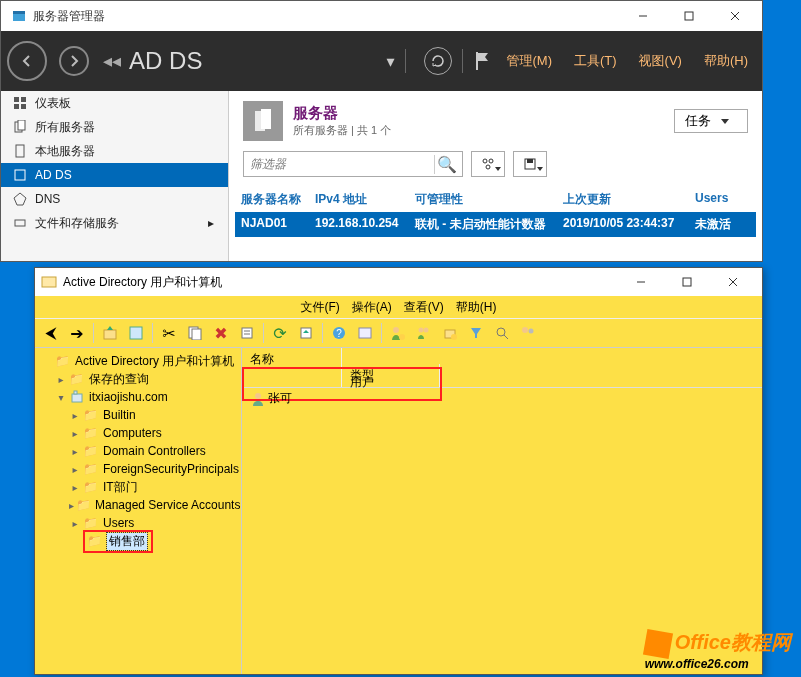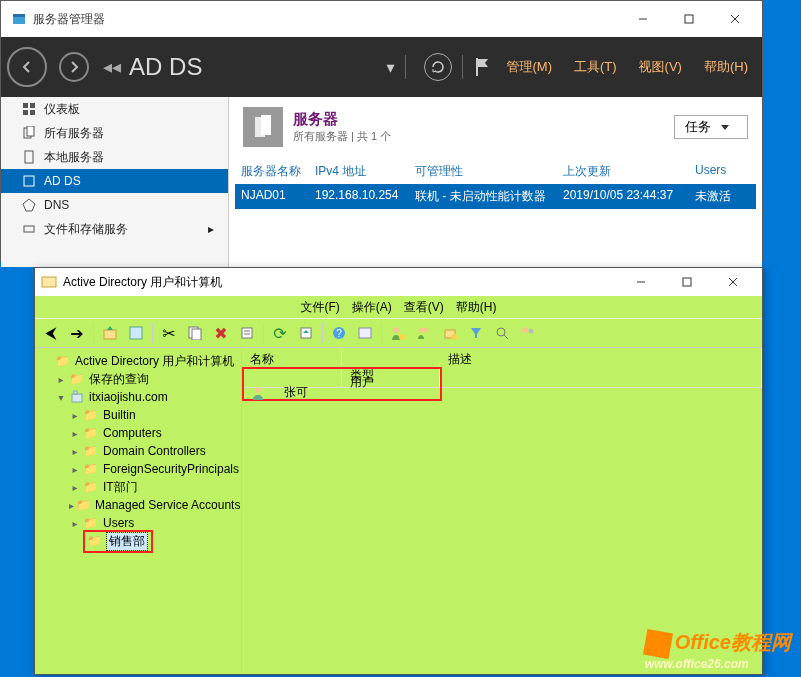--- a/index.html
+++ b/index.html
@@ -7,7 +7,7 @@
 
 
 .sm-window { position: absolute; left: 0; top: 0; width: 763px; height: 262px; background: #fff; border: 1px solid #5a5a5a; }
-.sm-titlebar { height: 36px; background: #fff; display: flex; align-items: center; padding: 0 4px; }
+.sm-titlebar { height: 30px; background: #fff; display: flex; align-items: center; padding: 0 4px; }
 .sm-title-icon { width: 16px; height: 16px; margin: 0 6px; }
 .sm-title-text { font-size: 12px; color: #333; flex: 1; }
 .sm-title-btns { display: flex; }

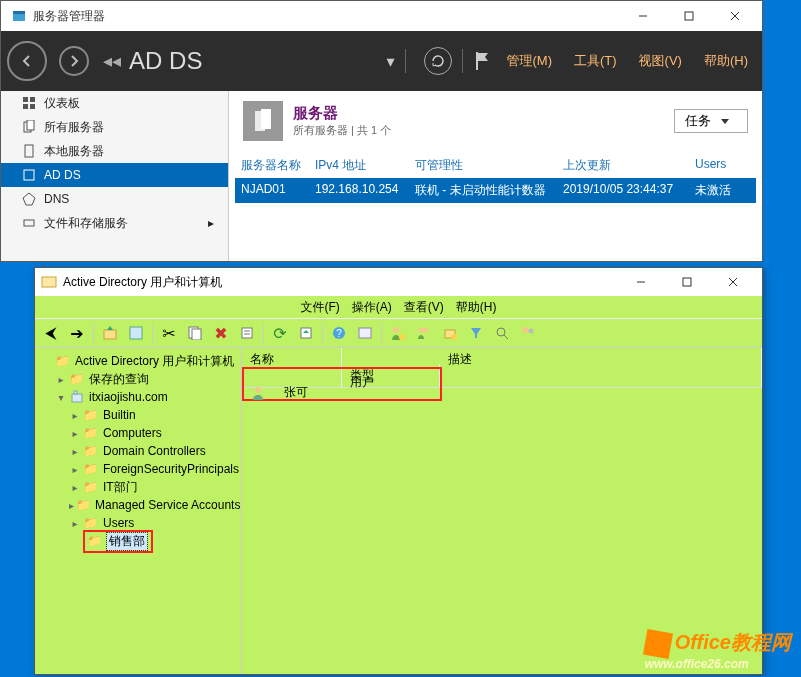--- a/index.html
+++ b/index.html
@@ -28,7 +28,7 @@
 
 .sm-body { display: flex; height: calc(100% - 90px); }
 .sm-sidebar { width: 228px; background: #f5f5f5; border-right: 1px solid #ccc; }
-.sm-side-item { height: 24px; padding: 2px 10px 2px 21px; display: flex; align-items: center; gap: 8px; font-size: 12px; color: #222; }
+.sm-side-item { height: 24px; padding: 2px 10px 2px 12px; display: flex; align-items: center; gap: 8px; font-size: 12px; color: #222; }
 .sm-side-item.selected { background: #0069b8; color: #fff; }
 .sm-side-item .chev { margin-left: auto; width: 10px; color: inherit; }
 .sm-side-icon { width: 14px; height: 14px; display: inline-flex; }

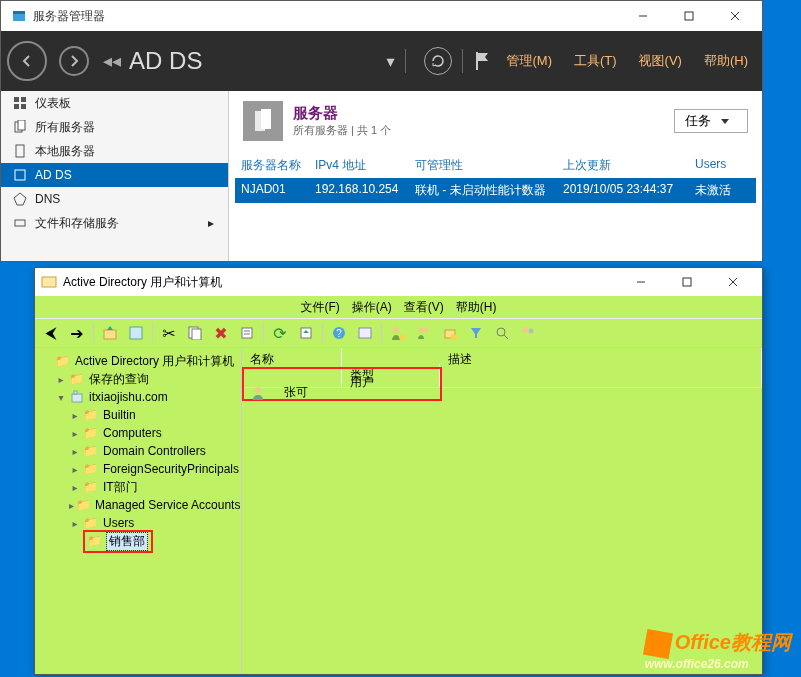--- a/index.html
+++ b/index.html
@@ -235,6 +235,25 @@
             <span>任务</span>
           </div>
       </div>
+      <div class="sm-filter-row">
+        <div class="sm-filter-box">
+          <input placeholder="筛选器" style="">
+          <div class="search">🔍</div>
+        </div>
+        <div class="sm-tool-btn">
+            <svg width="14" height="14" viewBox="0 0 14 14">
+              <circle cx="4" cy="4" r="2" fill="none" stroke="#333"></circle>
+              <circle cx="10" cy="4" r="2" fill="none" stroke="#333"></circle>
+              <circle cx="7" cy="10" r="2" fill="none" stroke="#333"></circle>
+            </svg>
+          </div>
+        <div class="sm-tool-btn">
+            <svg width="14" height="14" viewBox="0 0 14 14">
+              <rect x="2" y="2" width="10" height="10" fill="none" stroke="#333"></rect>
+              <rect x="4" y="2" width="6" height="4" fill="#333"></rect>
+            </svg>
+          </div>
+      </div>
       <div class="sm-grid">
         <div class="sm-grid-head">
           <div class="sm-c1">服务器名称</div>

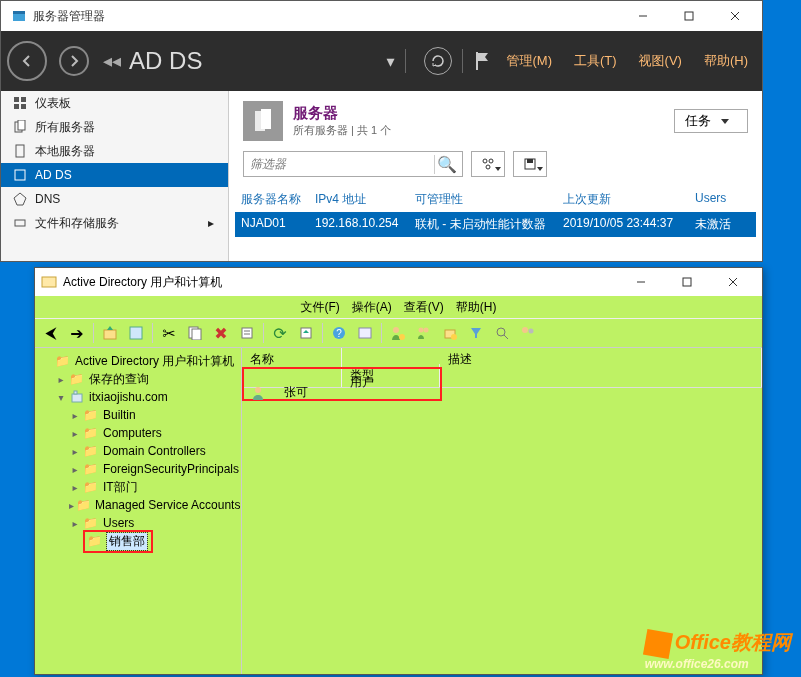--- a/index.html
+++ b/index.html
@@ -48,7 +48,7 @@
 .sm-tool-btn { width: 34px; height: 26px; border: 1px solid #aaa; display: flex; align-items: center; justify-content: center; position: relative; }
 .sm-tool-btn::after { content: ""; position: absolute; right: 3px; bottom: 5px; border-left: 3px solid transparent; border-right: 3px solid transparent; border-top: 4px solid #333; }
 
-.sm-grid { margin: 6px 6px 0; }
+.sm-grid { margin: 6px 6px 0; font-weight: bold; }
 .sm-grid-head { display: flex; font-size: 12px; color: #1a6fb5; }
 .sm-grid-head div { padding: 4px 6px; }
 .sm-grid-row { display: flex; background: #0069b8; color: #fff; font-size: 12px; }

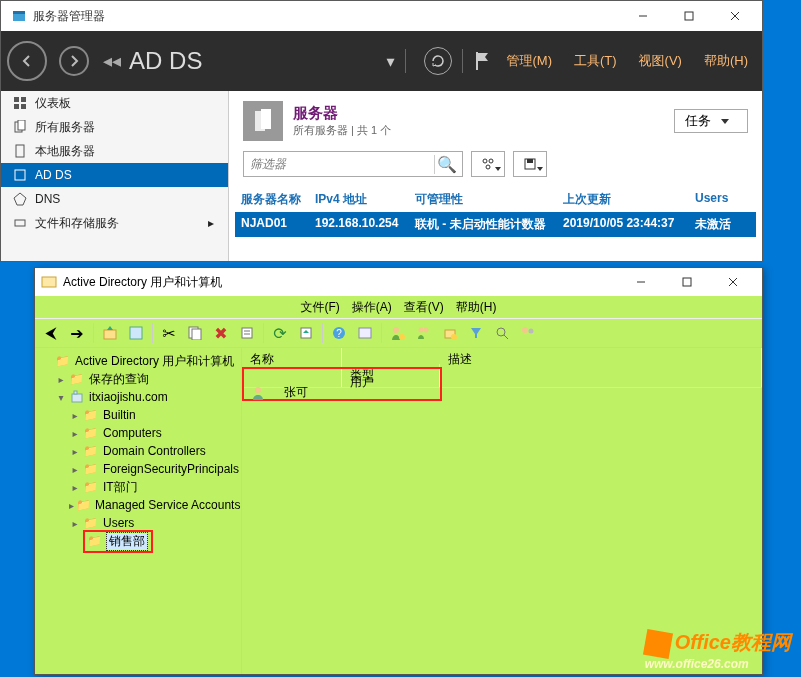--- a/index.html
+++ b/index.html
@@ -56,7 +56,7 @@
 .sm-c1 { width: 74px; } .sm-c2 { width: 100px; } .sm-c3 { width: 148px; } .sm-c4 { width: 132px; } .sm-c5 { width: 60px; }
 
 
-.aduc-window { position: absolute; left: 34px; top: 267px; width: 729px; height: 408px; background: #bef264; border: 1px solid #555; box-shadow: 2px 2px 8px rgba(0,0,0,0.3); }
+.aduc-window { position: absolute; left: 34px; top: 267px; width: 729px; height: 408px; background: #fde047; border: 1px solid #555; box-shadow: 2px 2px 8px rgba(0,0,0,0.3); }
 .aduc-titlebar { height: 28px; background: #fff; display: flex; align-items: center; padding: 0 6px; }
 .aduc-title-icon { width: 16px; height: 16px; margin-right: 6px; }
 .aduc-title-text { font-size: 12px; flex: 1; }

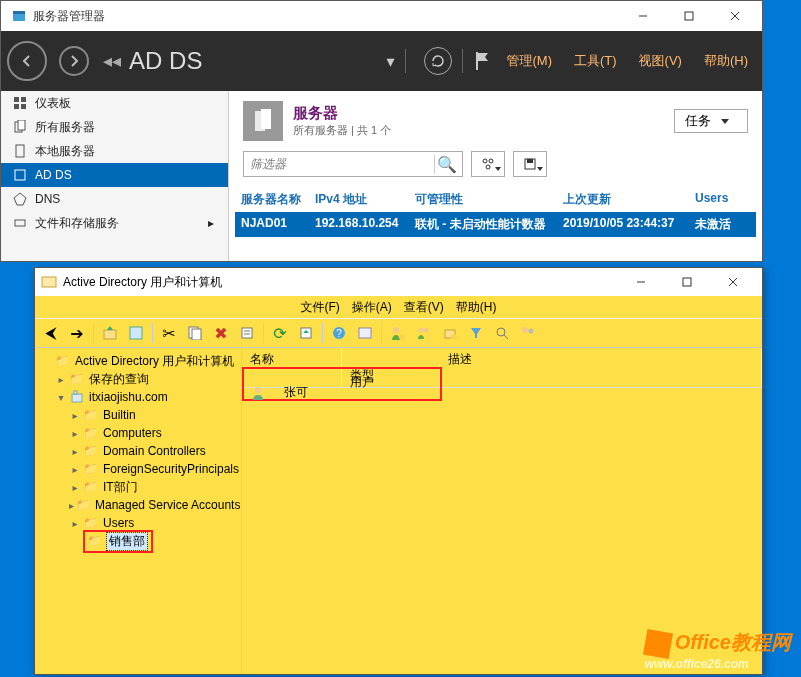--- a/index.html
+++ b/index.html
@@ -468,7 +468,6 @@
       <div class="aduc-cols">
         <div class="ac1">名称</div>
         <div class="ac2">类型</div>
-        <div class="ac3">描述</div>
       </div>
       <div class="red-box-item"></div>
       <div class="aduc-item">

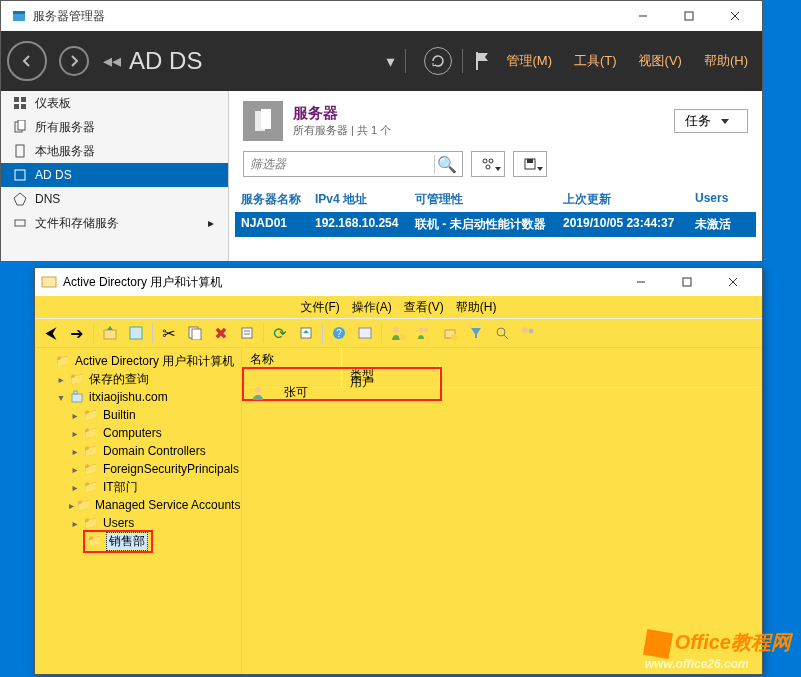--- a/index.html
+++ b/index.html
@@ -80,7 +80,7 @@
 .aduc-cols { display: flex; border-bottom: 1px solid #ddd; font-size: 12px; }
 .aduc-cols div { padding: 3px 8px; border-right: 1px solid #eee; }
 .ac1 { width: 100px; } .ac2 { width: 98px; margin-top: 16px; } .ac3 { flex: 1; }
-.aduc-item { position: absolute; left: 8px; top: 36px; display: flex; align-items: center; font-size: 12px; gap: 18px; }
+.aduc-item { position: absolute; left: 8px; top: 42px; display: flex; align-items: center; font-size: 12px; gap: 2px; }
 .red-box-item { position: absolute; left: 0; top: 19px; width: 200px; height: 34px; border: 2px solid #ff2020; pointer-events: none; }
 .aduc-type { position: absolute; left: 108px; top: 26px; font-size: 12px; }
 

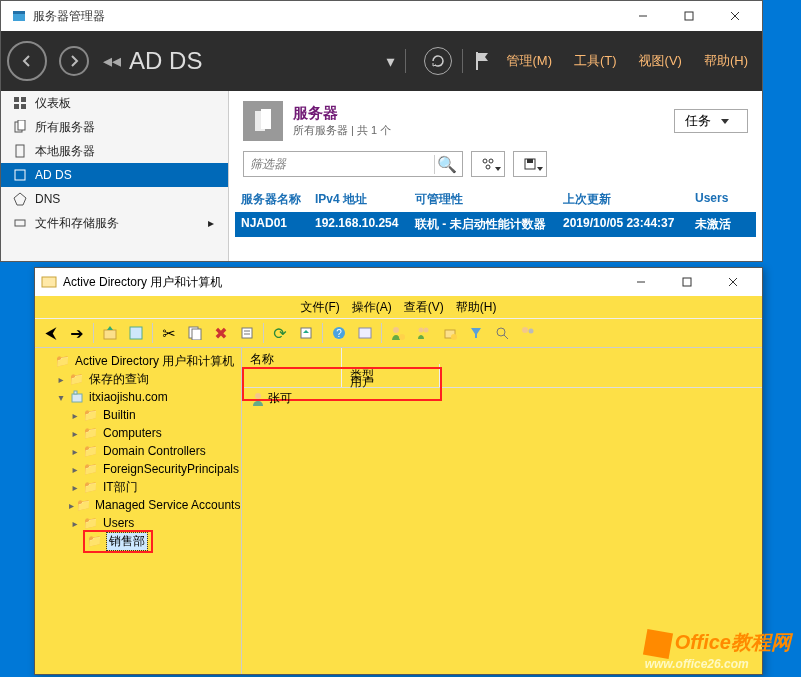--- a/index.html
+++ b/index.html
@@ -86,7 +86,7 @@
 
 
 .watermark { position: absolute; right: 10px; bottom: 6px; font-size: 20px; font-weight: bold; color: #ff8a00; font-style: italic; }
-.watermark .sub { font-size: 12px; color: #fef9c3; display: block; }
+.watermark .sub { font-size: 12px; color: #000000; display: block; }
 .wm-icon { display:inline-block; width:26px; height:26px; background:#ff8a00; transform: rotate(10deg); margin-right:4px; vertical-align:middle; }
 
 svg { display: block; }

